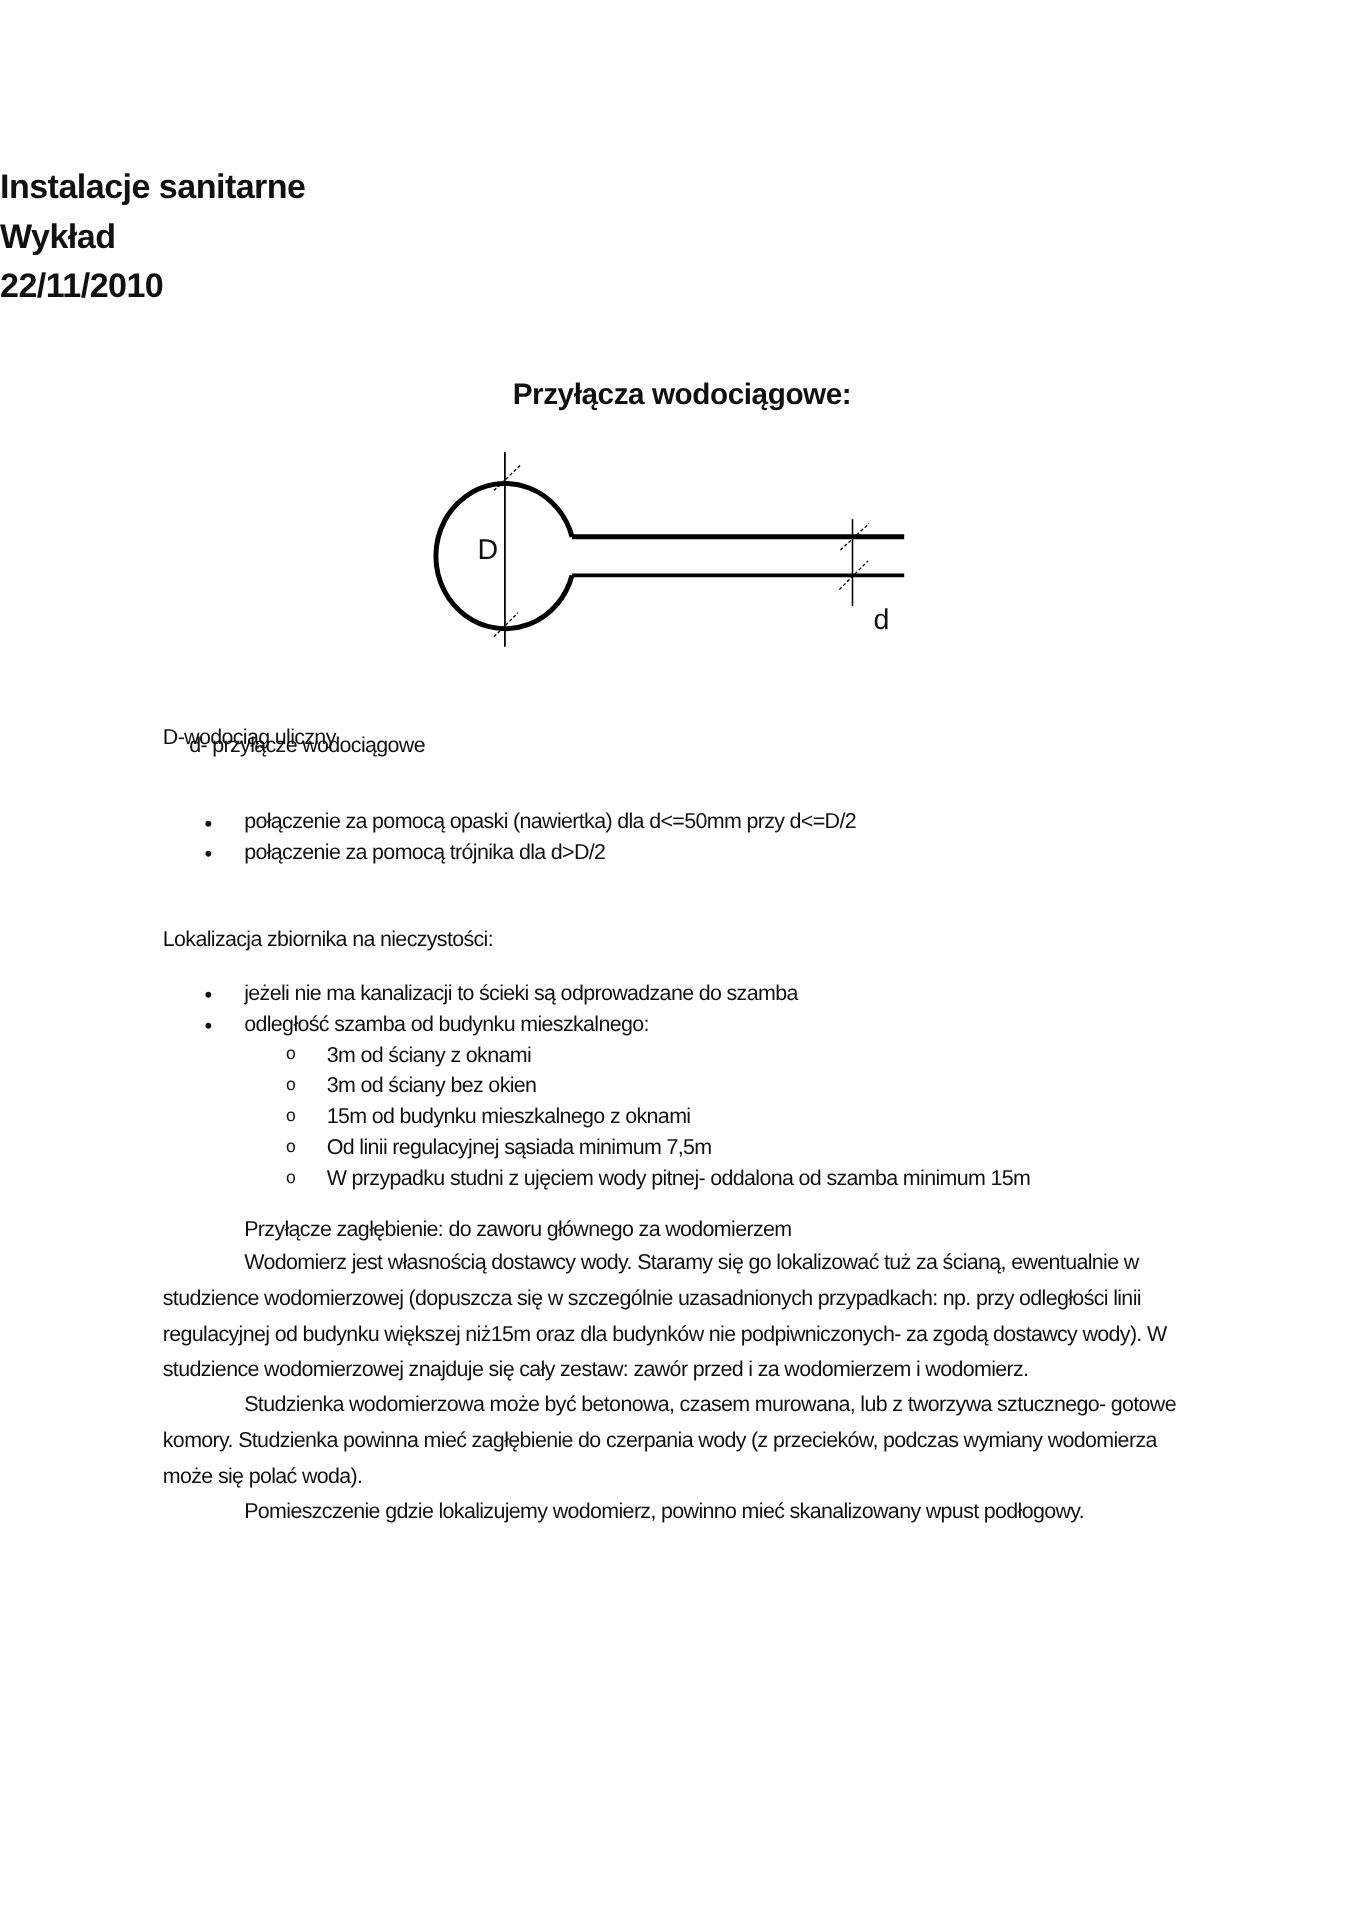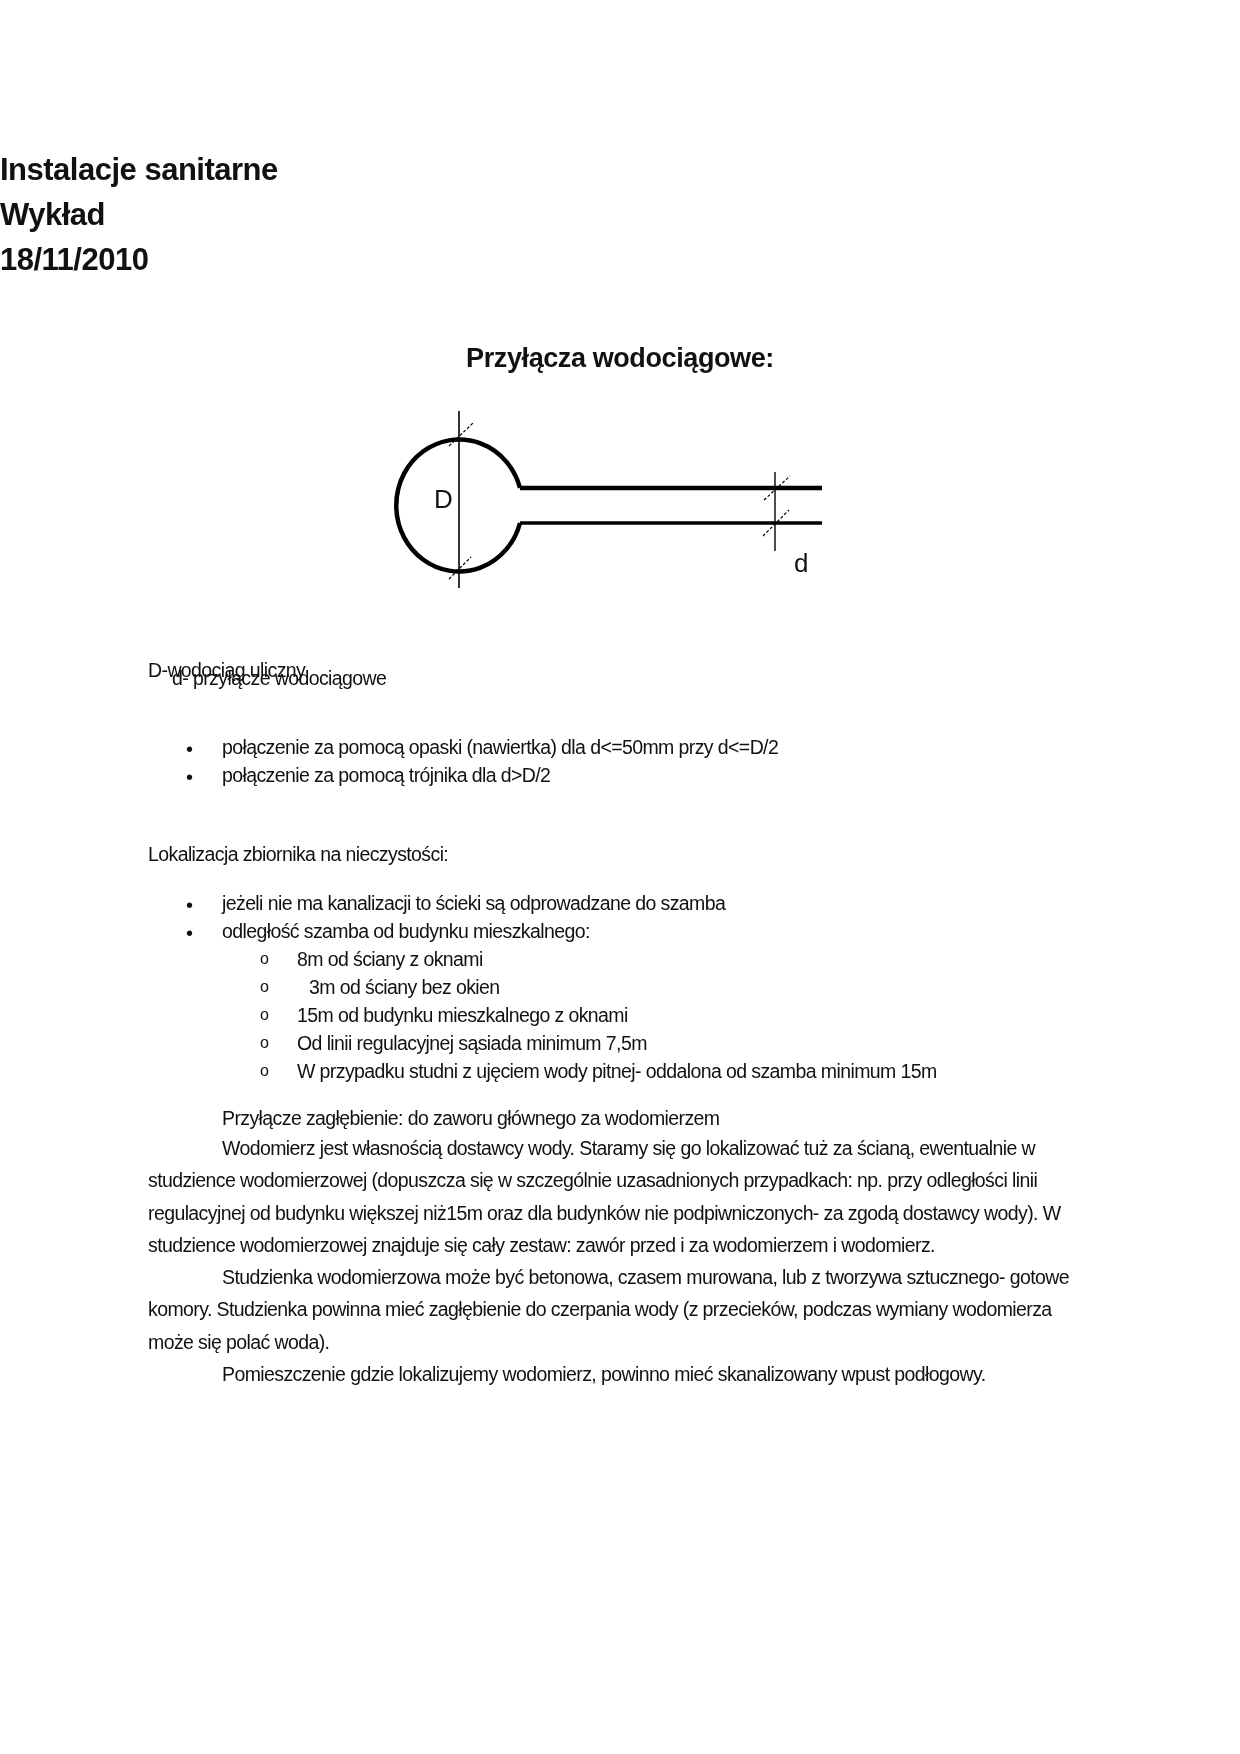--- a/index.html
+++ b/index.html
@@ -38,7 +38,7 @@
   <div class="title-block">
     <div>Instalacje sanitarne</div>
     <div>Wykład</div>
-    <div>18/11/2010</div>
+    <div>22/11/2010</div>
   </div>
 
   <div class="section-heading">Przyłącza wodociągowe:</div>

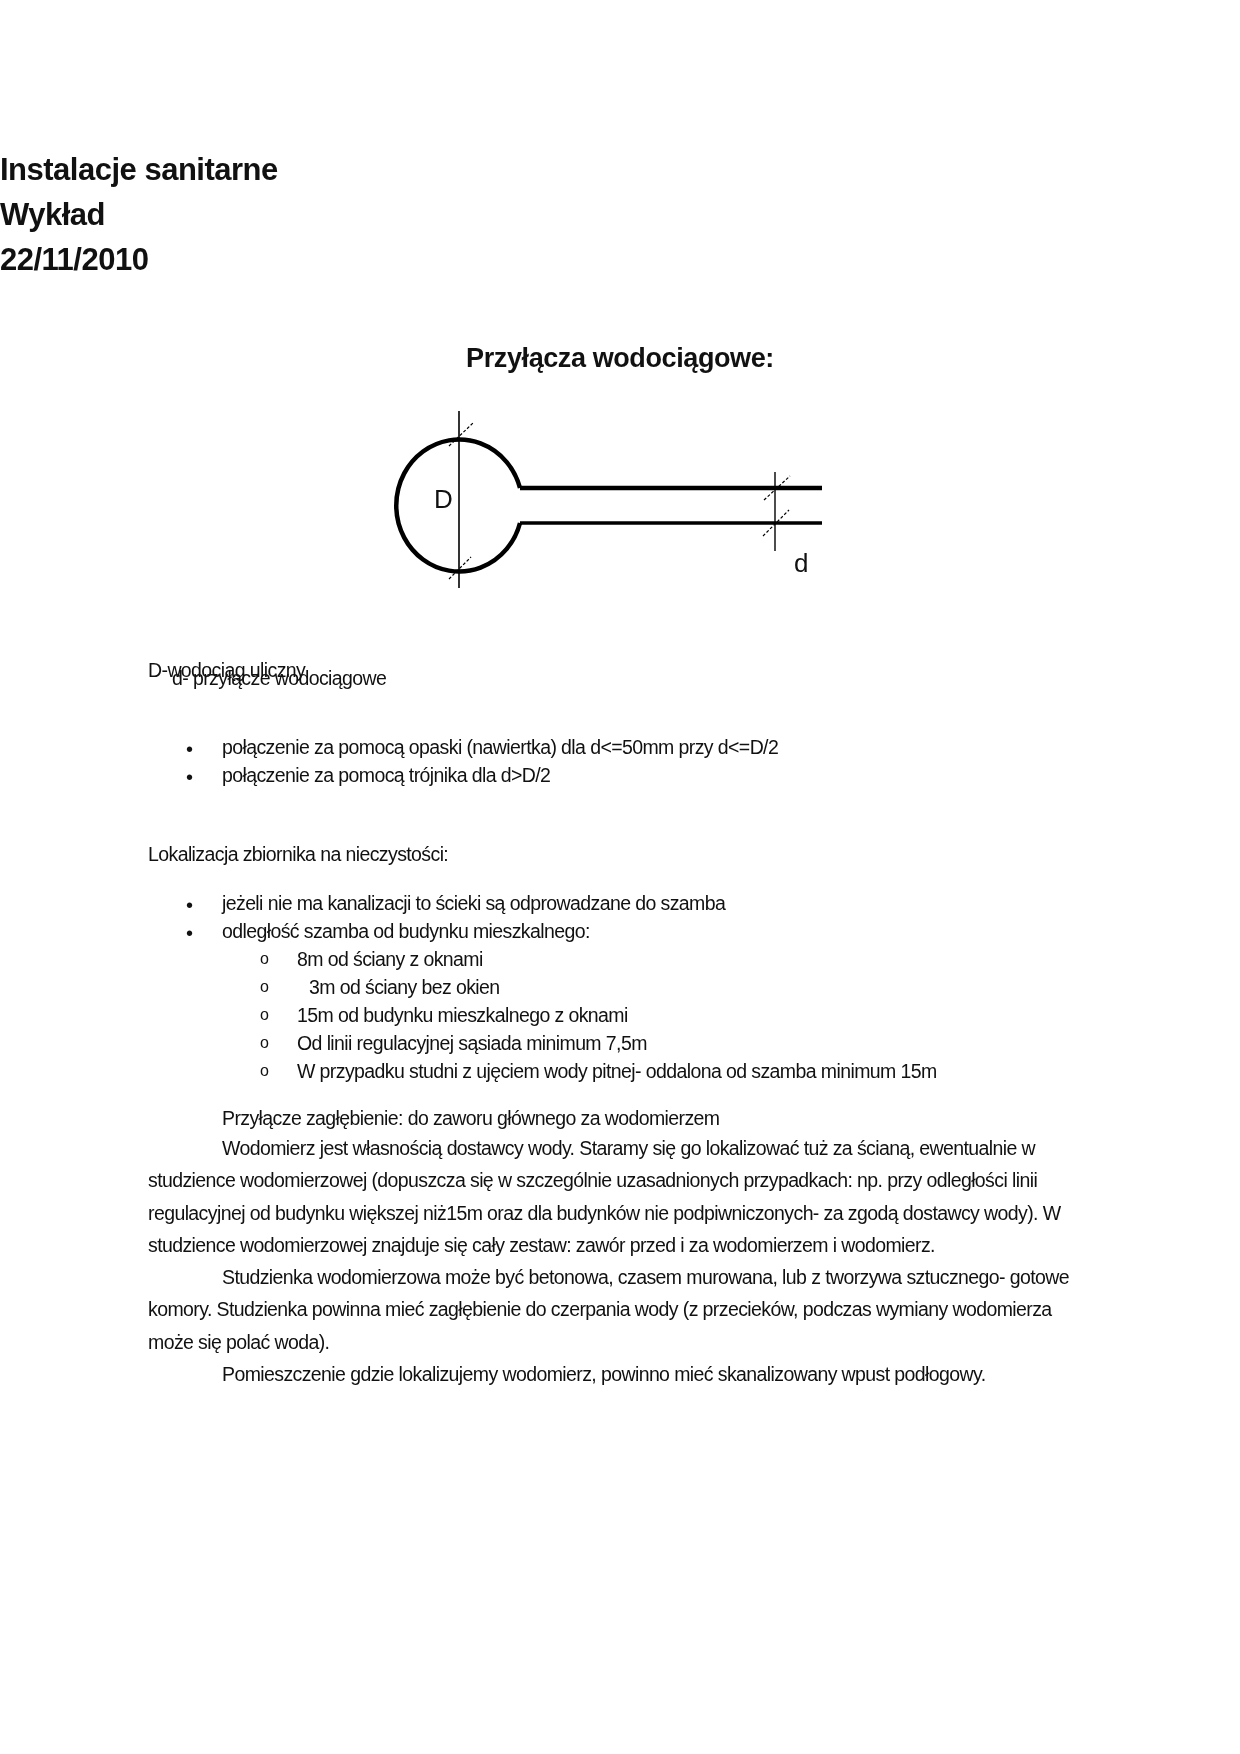--- a/index.html
+++ b/index.html
@@ -77,7 +77,7 @@
   <div class="txt" style="left:222px; top:917px;">odległość szamba od budynku mieszkalnego:</div>
 
   <div class="bullet-circle" style="left:260px; top:945px;">o</div>
-  <div class="txt" style="left:297px; top:945px;">8m od ściany z oknami</div>
+  <div class="txt" style="left:297px; top:945px;">3m od ściany z oknami</div>
   <div class="bullet-circle" style="left:260px; top:973px;">o</div>
   <div class="txt" style="left:297px; top:973px;margin-left:12px;">3m od ściany bez okien</div>
   <div class="bullet-circle" style="left:260px; top:1001px;">o</div>

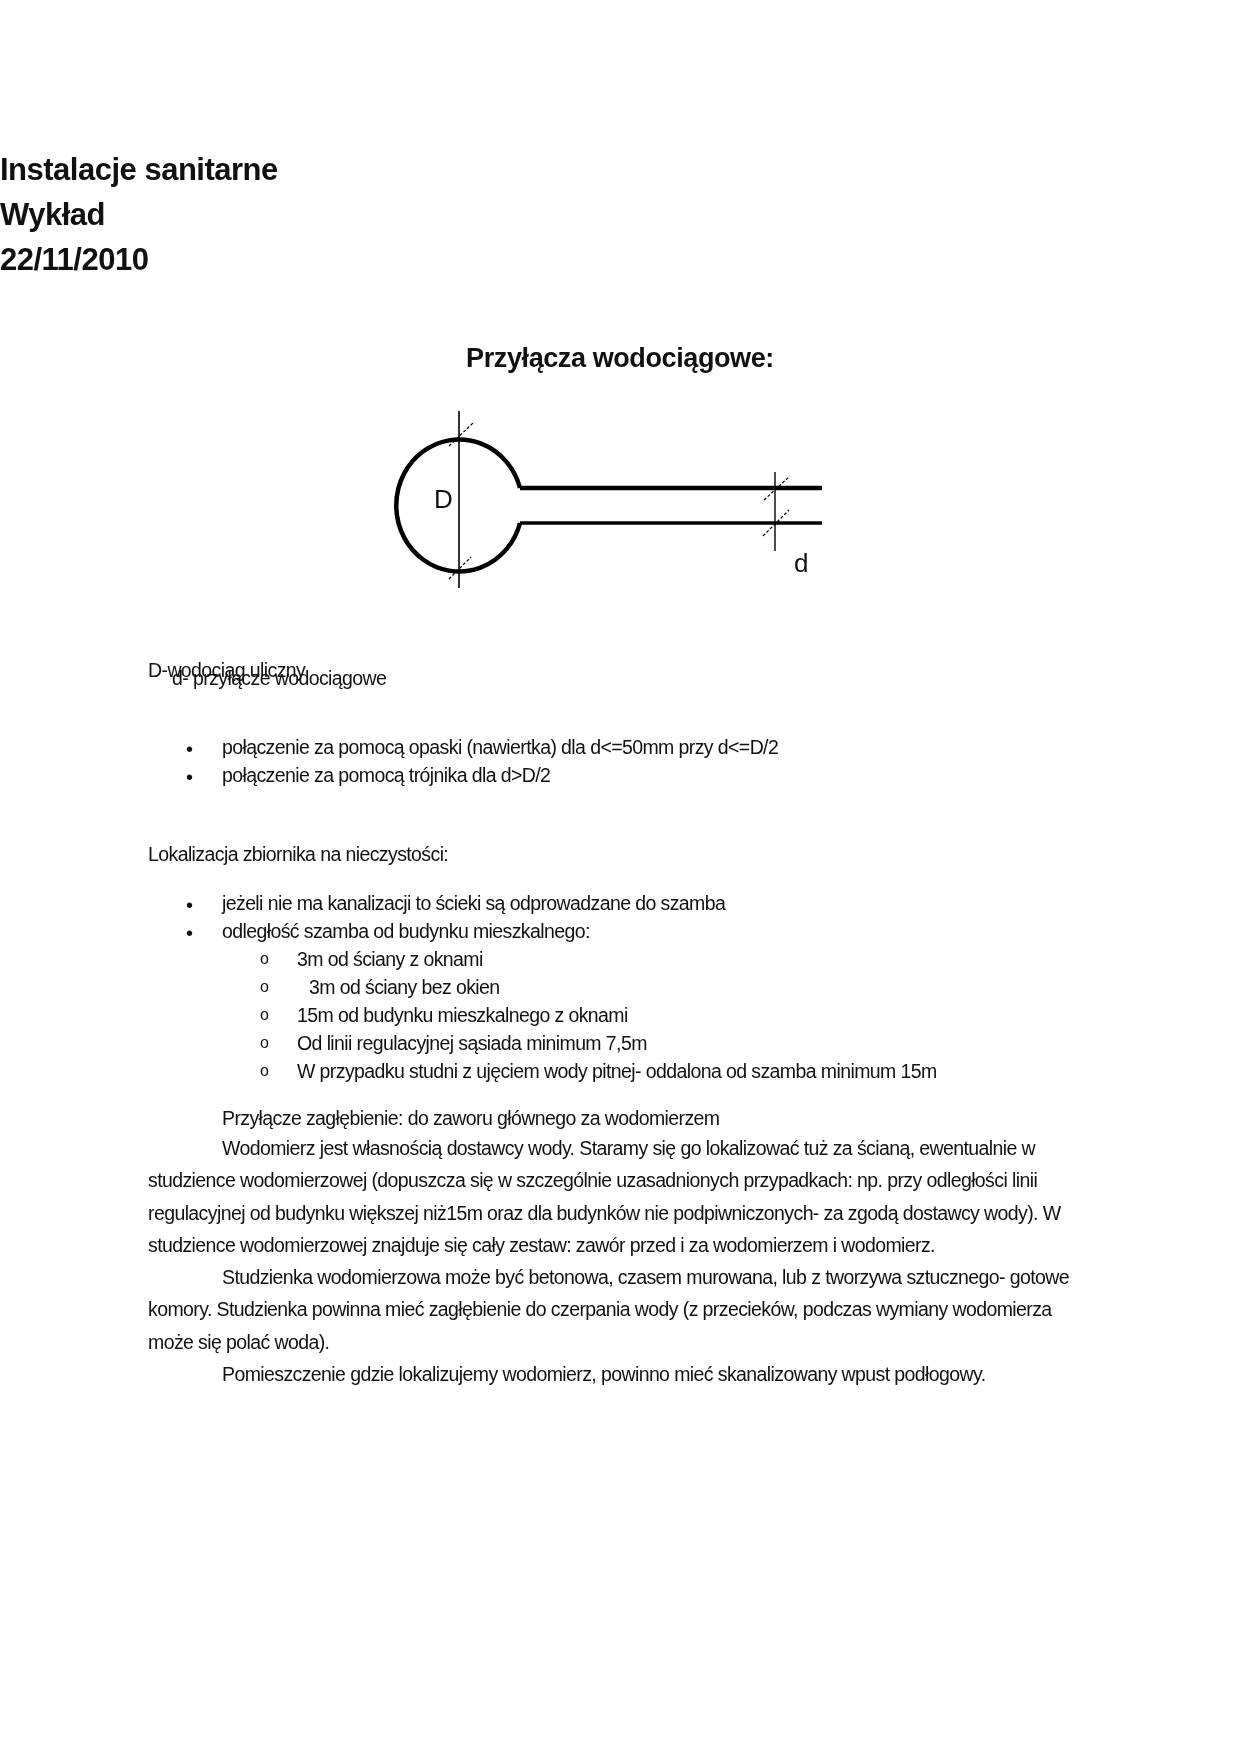--- a/index.html
+++ b/index.html
@@ -79,7 +79,7 @@
   <div class="bullet-circle" style="left:260px; top:945px;">o</div>
   <div class="txt" style="left:297px; top:945px;">3m od ściany z oknami</div>
   <div class="bullet-circle" style="left:260px; top:973px;">o</div>
-  <div class="txt" style="left:297px; top:973px;margin-left:12px;">3m od ściany bez okien</div>
+  <div class="txt" style="left:297px; top:973px;">3m od ściany bez okien</div>
   <div class="bullet-circle" style="left:260px; top:1001px;">o</div>
   <div class="txt" style="left:297px; top:1001px;">15m od budynku mieszkalnego z oknami</div>
   <div class="bullet-circle" style="left:260px; top:1029px;">o</div>

